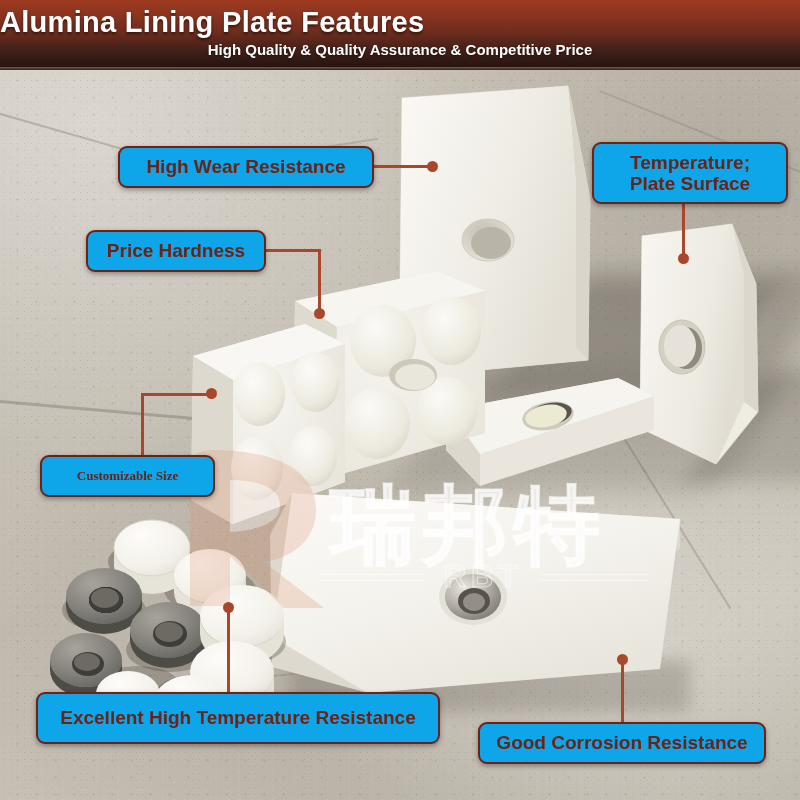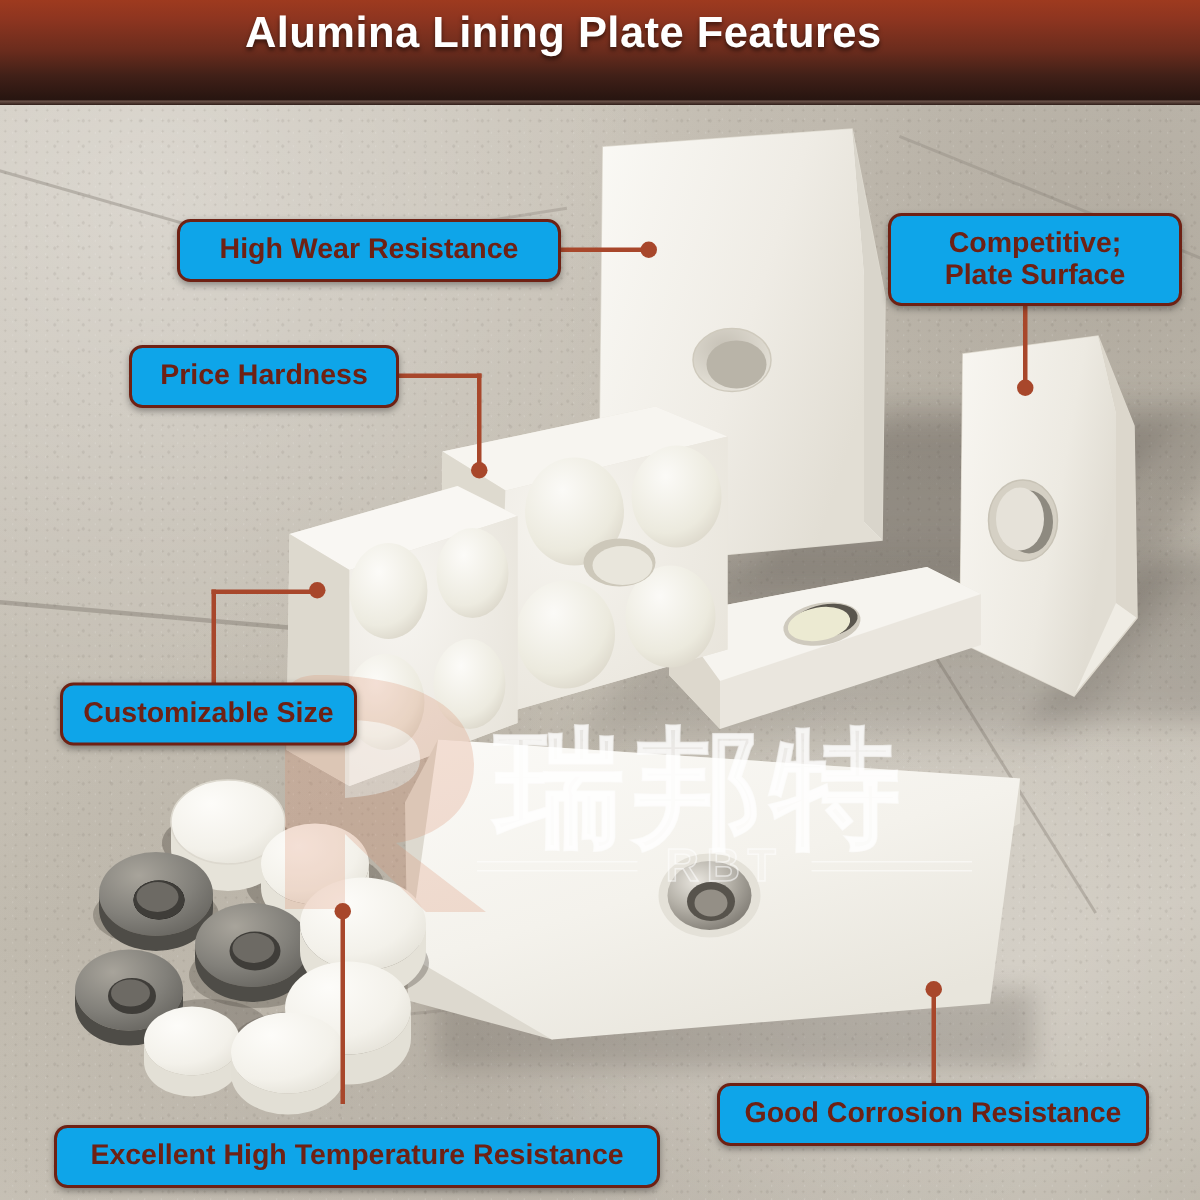--- a/index.html
+++ b/index.html
@@ -23,7 +23,7 @@
     background:linear-gradient(180deg,rgba(180,150,135,.55),rgba(120,95,80,.15));
   }
   #banner-title{
-    position:absolute;left:0;top:6px;width:751px;text-align:center;
+    position:absolute;left:0;top:6px;width:751px;text-align:left;
     color:#fff;font-weight:bold;font-size:29px;letter-spacing:.3px;
     text-shadow:0 2px 3px rgba(0,0,0,.55);
     font-family:"Liberation Sans",sans-serif;

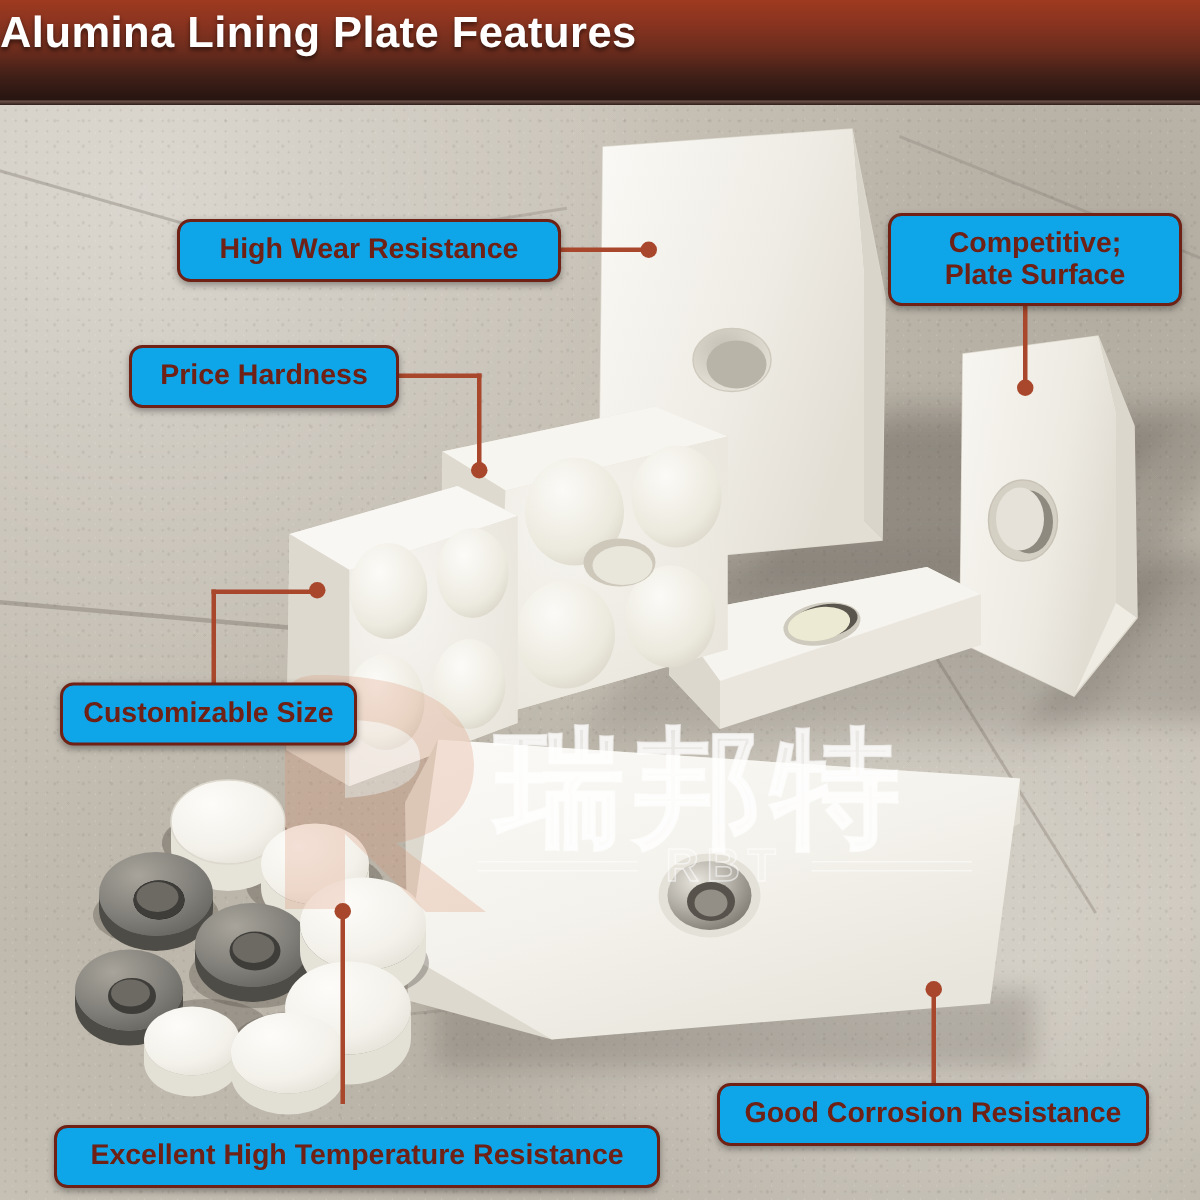--- a/index.html
+++ b/index.html
@@ -329,6 +329,7 @@
 
   <div id="banner">
     <div id="banner-title">Alumina Lining Plate Features</div>
+    <div id="banner-sub">High Quality &amp; Quality Assurance &amp; Competitive Price</div>
   </div>
 
   <div class="lead lead-h" style="left:374px;top:165px;width:60px;"></div>

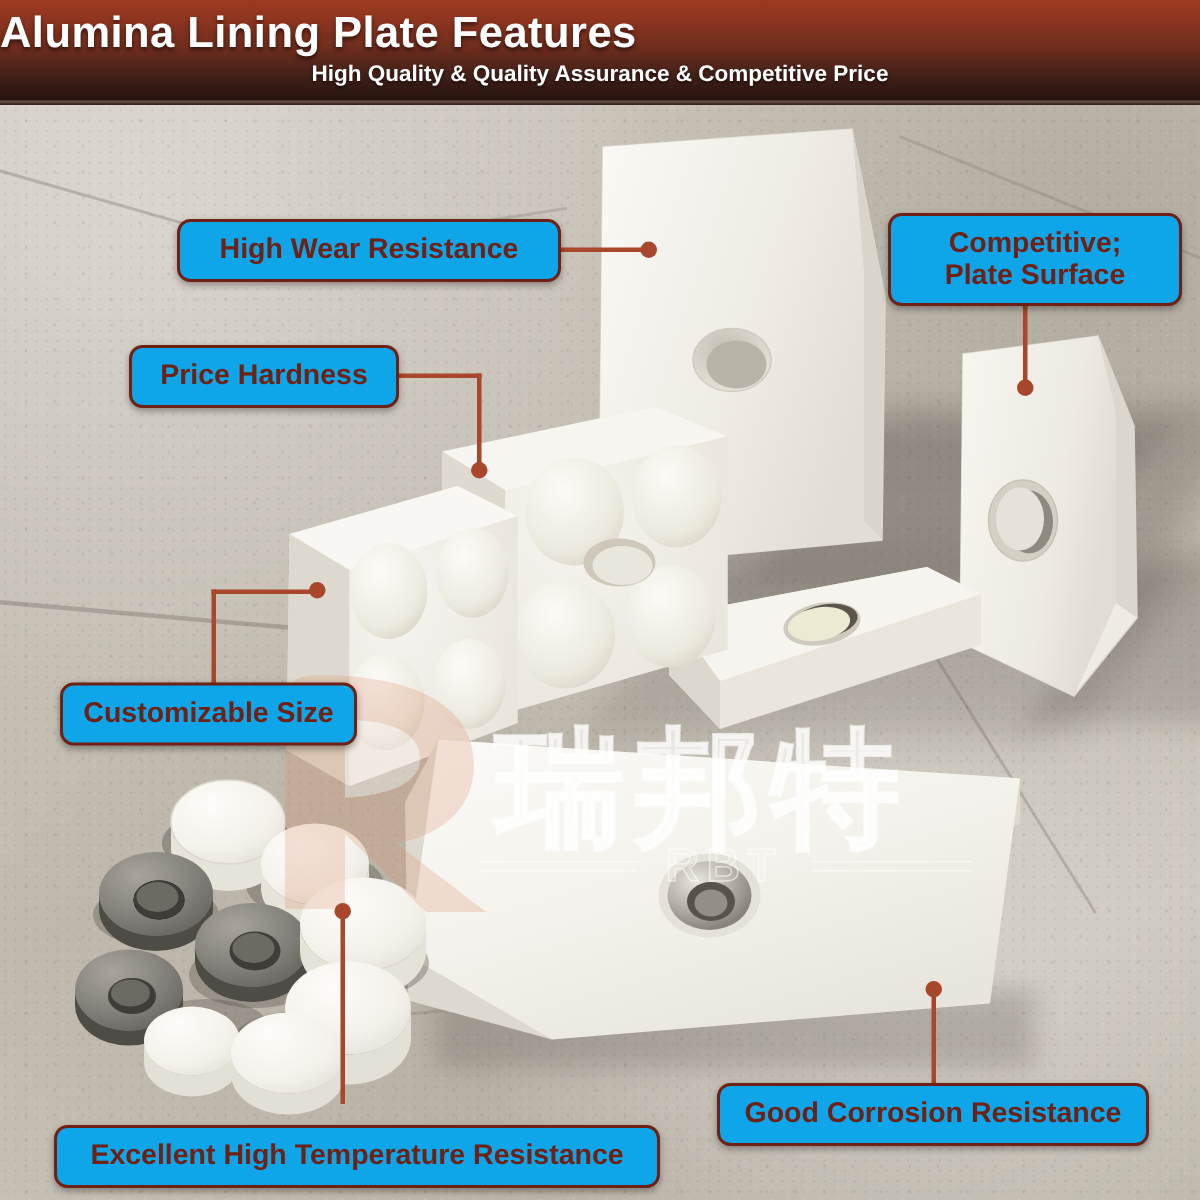--- a/index.html
+++ b/index.html
@@ -357,7 +357,7 @@
   </div>
 
   <div class="callout" style="left:592px;top:142px;width:196px;height:62px;font-size:19px;flex-direction:column;">
-    <span>Competitive;</span>
+    <span>Temperature;</span>
     <span>Plate Surface</span>
   </div>
 

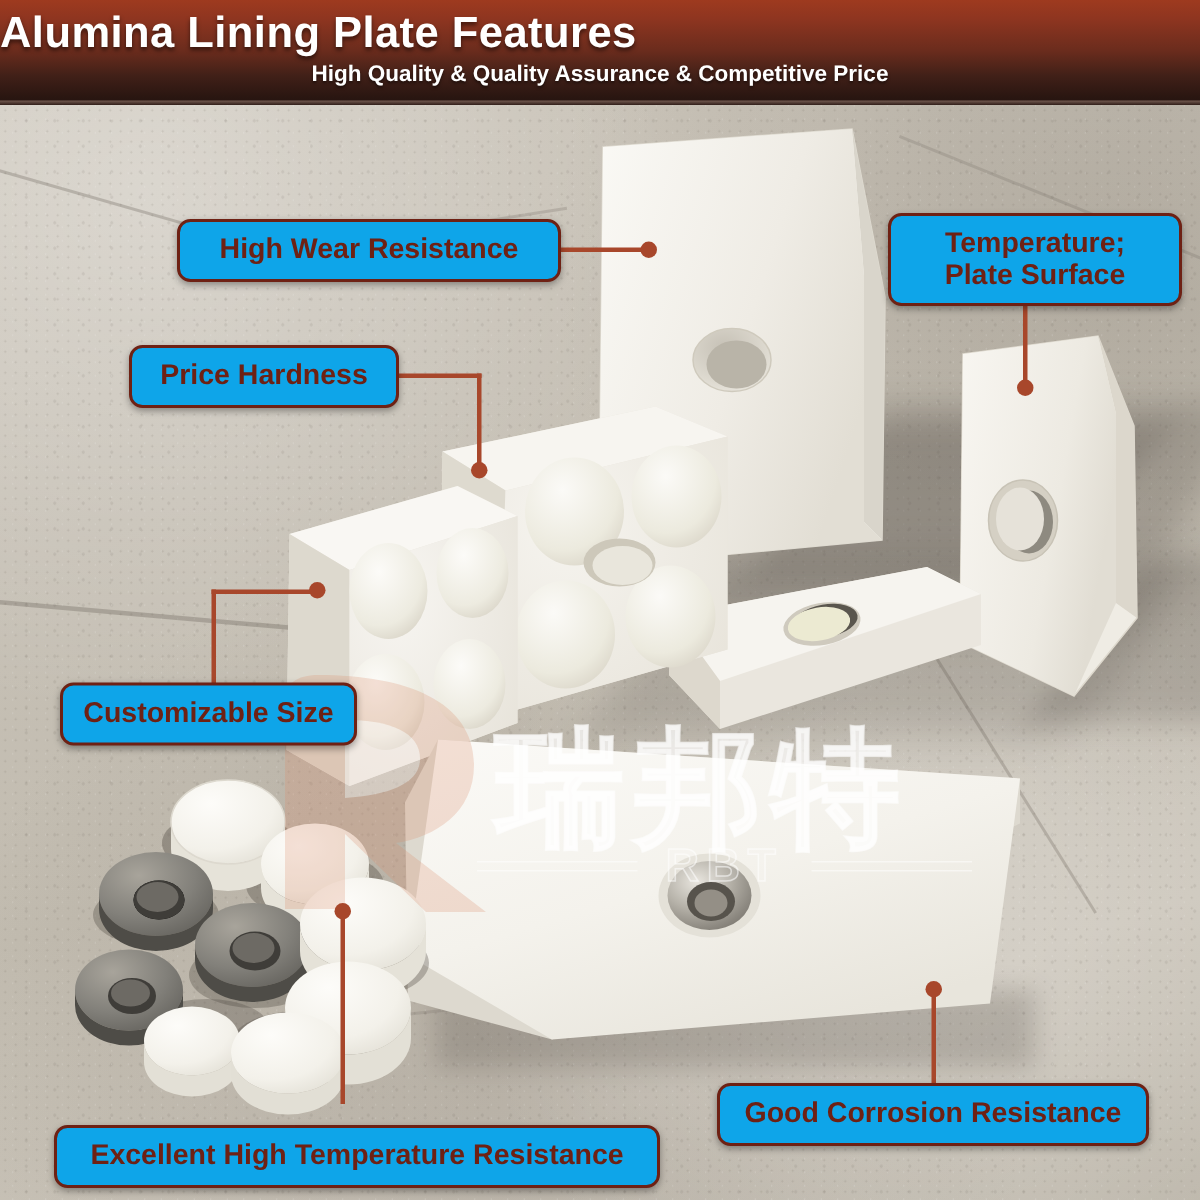--- a/index.html
+++ b/index.html
@@ -365,7 +365,7 @@
     <span>Price Hardness</span>
   </div>
 
-  <div class="callout" style="left:40px;top:455px;width:198px;height:42px;font-size:19px;">
+  <div class="callout" style="left:40px;top:455px;width:175px;height:42px;font-size:13px;font-family:Liberation Serif, serif;">
     <span>Customizable Size</span>
   </div>
 

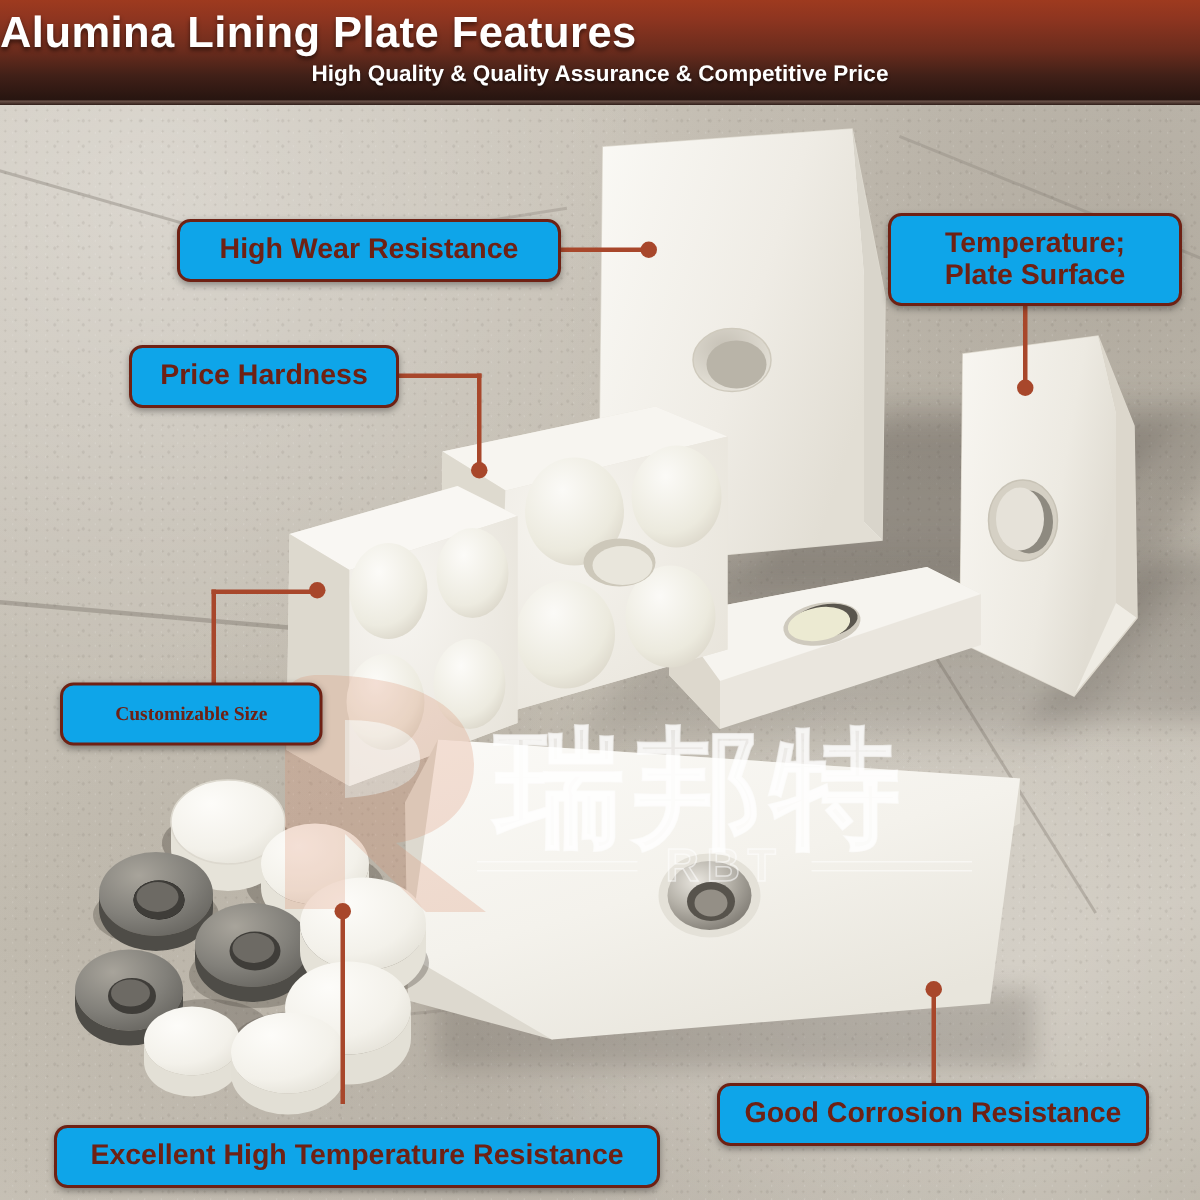--- a/index.html
+++ b/index.html
@@ -369,7 +369,7 @@
     <span>Customizable Size</span>
   </div>
 
-  <div class="callout" style="left:36px;top:750px;width:404px;height:42px;font-size:19px;">
+  <div class="callout" style="left:36px;top:692px;width:404px;height:52px;font-size:19px;">
     <span>Excellent High Temperature Resistance</span>
   </div>
 

